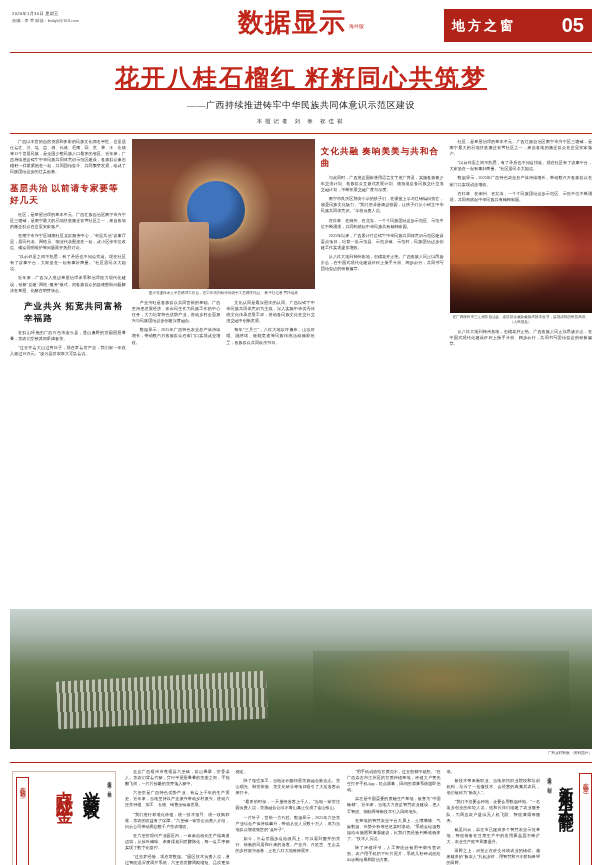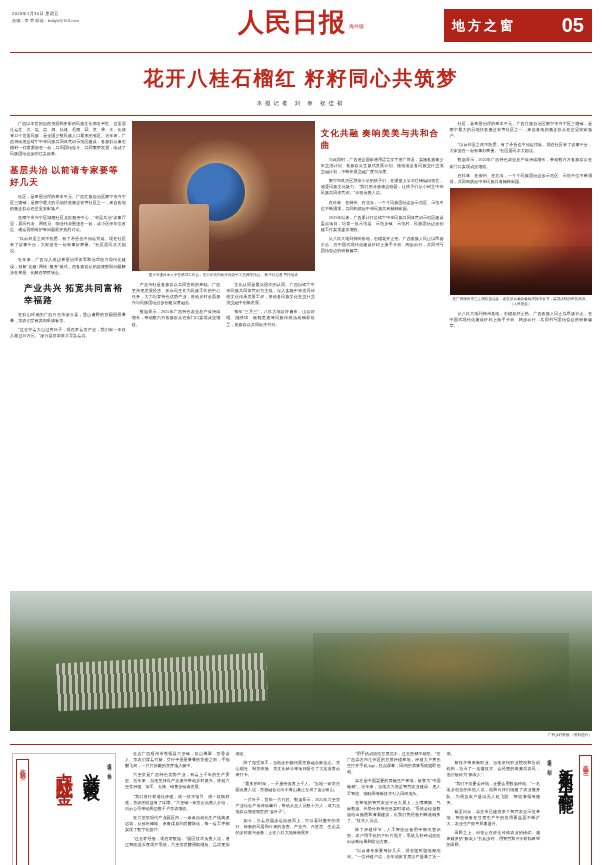--- a/index.html
+++ b/index.html
@@ -286,7 +286,7 @@
     </div>
 
     <div class="logo-wrap">
-      <span class="logo-main">人民日报</span><span class="logo-sub">海外版</span>
+      <span class="logo-main">数据显示</span><span class="logo-sub">海外版</span>
     </div>
 
     <div class="page-flag">

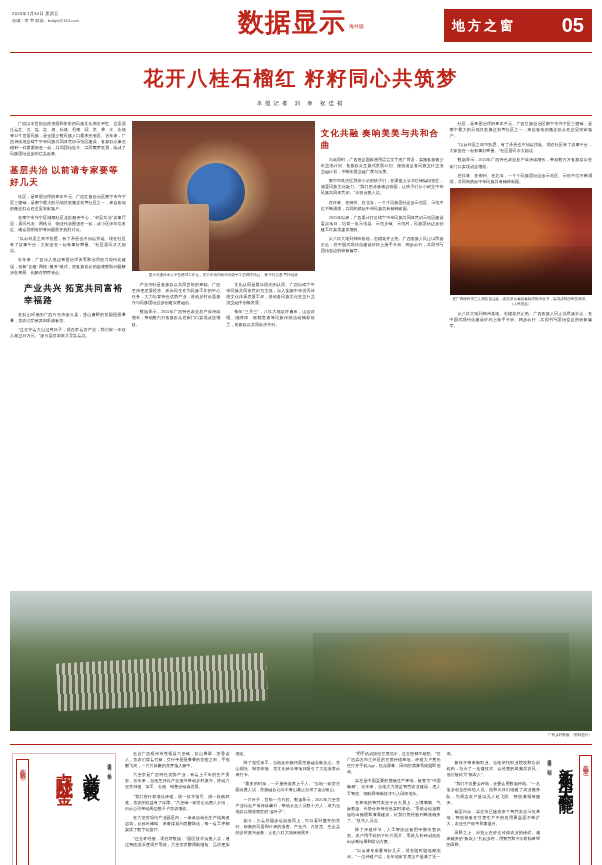--- a/index.html
+++ b/index.html
@@ -94,11 +94,12 @@
     padding: 9px 0 4px 0;
   }
   .headline {
-    font-size: 20px;
+    font-size: 24px;
     font-weight: bold;
     color: #c0261a;
     letter-spacing: 2px;
     line-height: 32px;
+    text-decoration: underline;
   }
   .subheadline {
     font-size: 9px;

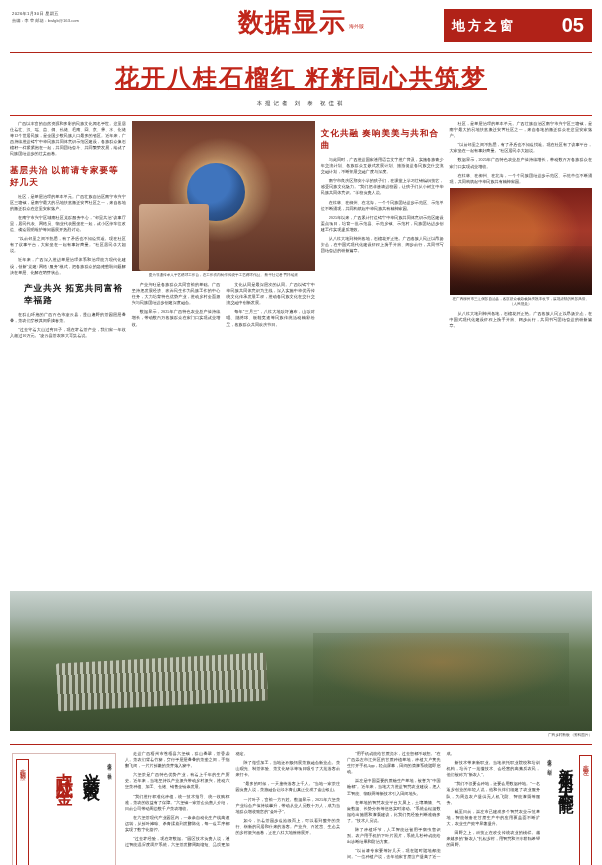--- a/index.html
+++ b/index.html
@@ -298,6 +298,7 @@
 
   <div class="headline-block">
     <div class="headline">花开八桂石榴红  籽籽同心共筑梦</div>
+    <div class="subheadline">——广西持续推进铸牢中华民族共同体意识示范区建设</div>
     <div class="byline">本报记者    刘  泰        祝佳祺</div>
   </div>
   <hr class="rule-red">

